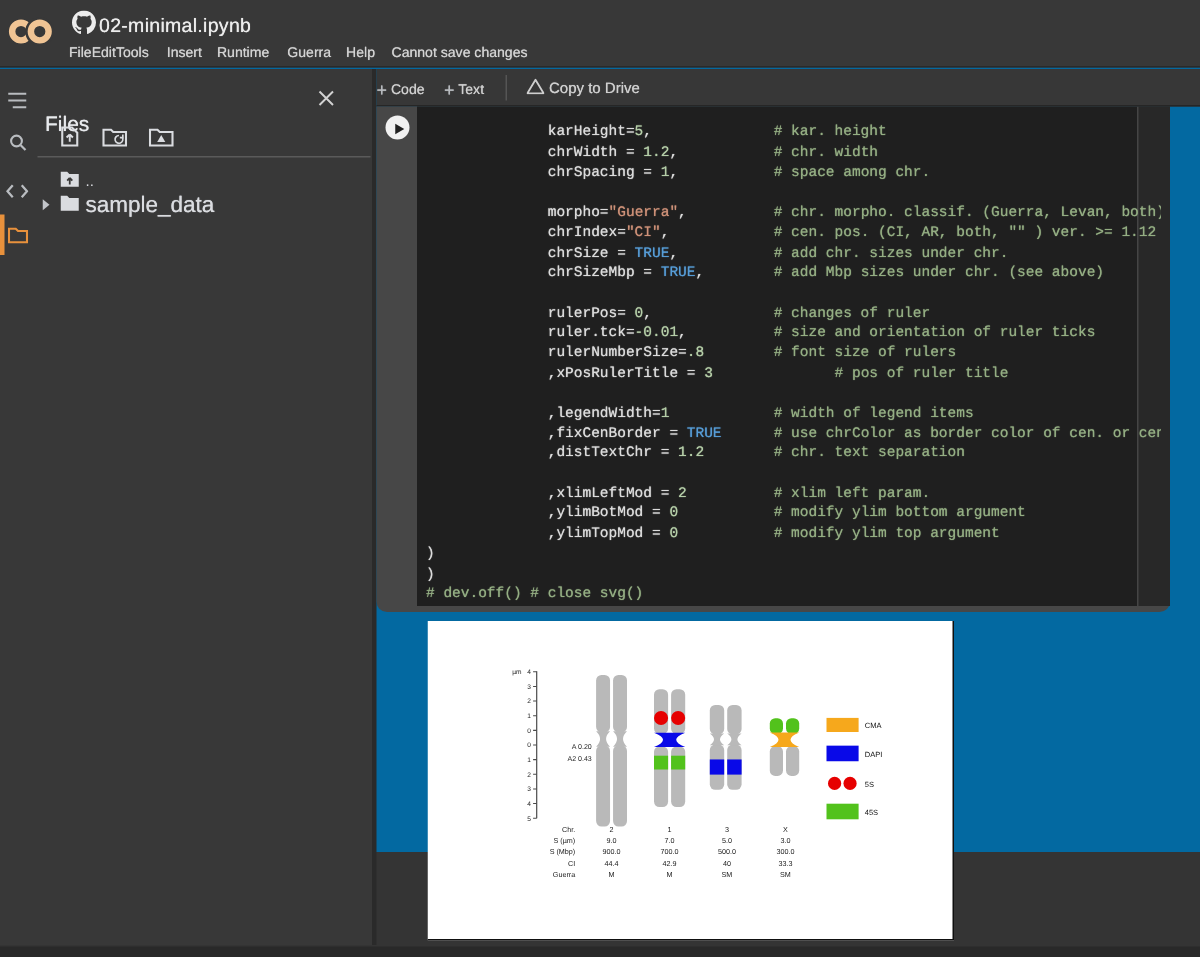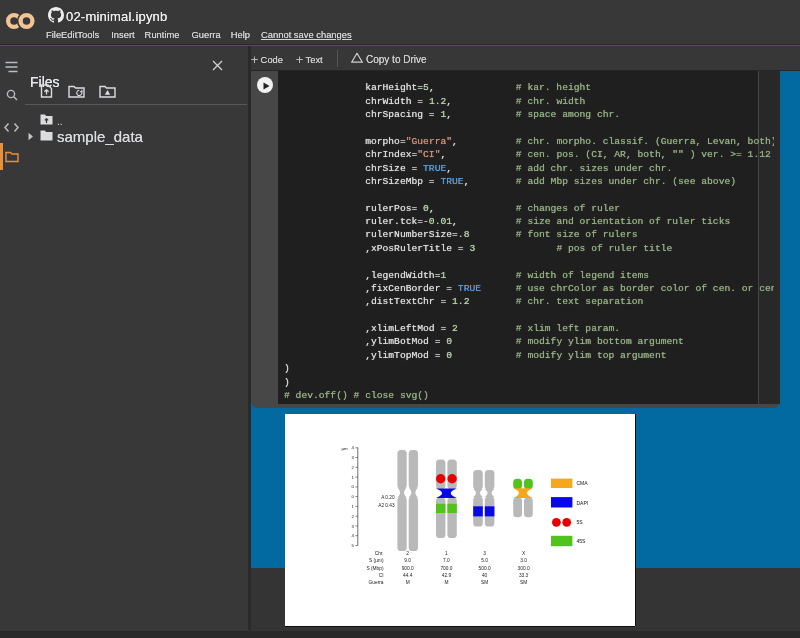--- a/index.html
+++ b/index.html
@@ -19,7 +19,7 @@
 </svg>
 <div class="abs t" style="left:66px;top:8.5px;font-size:13px;color:#ececec;letter-spacing:0.2px">02-minimal.ipynb</div>
 <div class="abs t" style="left:46px;top:28.5px;font-size:9.4px;color:#d2d2d2;white-space:nowrap">
-<span style="">File</span><span style="">Edit</span><span style="margin-right:12px">Tools</span><span style="margin-right:10px">Insert</span><span style="margin-right:12px">Runtime</span><span style="margin-right:10px">Guerra</span><span style="margin-right:11px">Help</span><span style="text-decoration:underline">Cannot save changes</span>
+<span style="">File</span><span style="">Edit</span><span style="margin-right:12px">Tools</span><span style="margin-right:10px">Insert</span><span style="margin-right:12px">Runtime</span><span style="margin-right:10px">Guerra</span><span style="margin-right:11px">Help</span><span style="">Cannot save changes</span>
 </div>
 
 <div class="abs" style="left:0;top:46px;width:248px;height:584px;background:#383838"></div>

